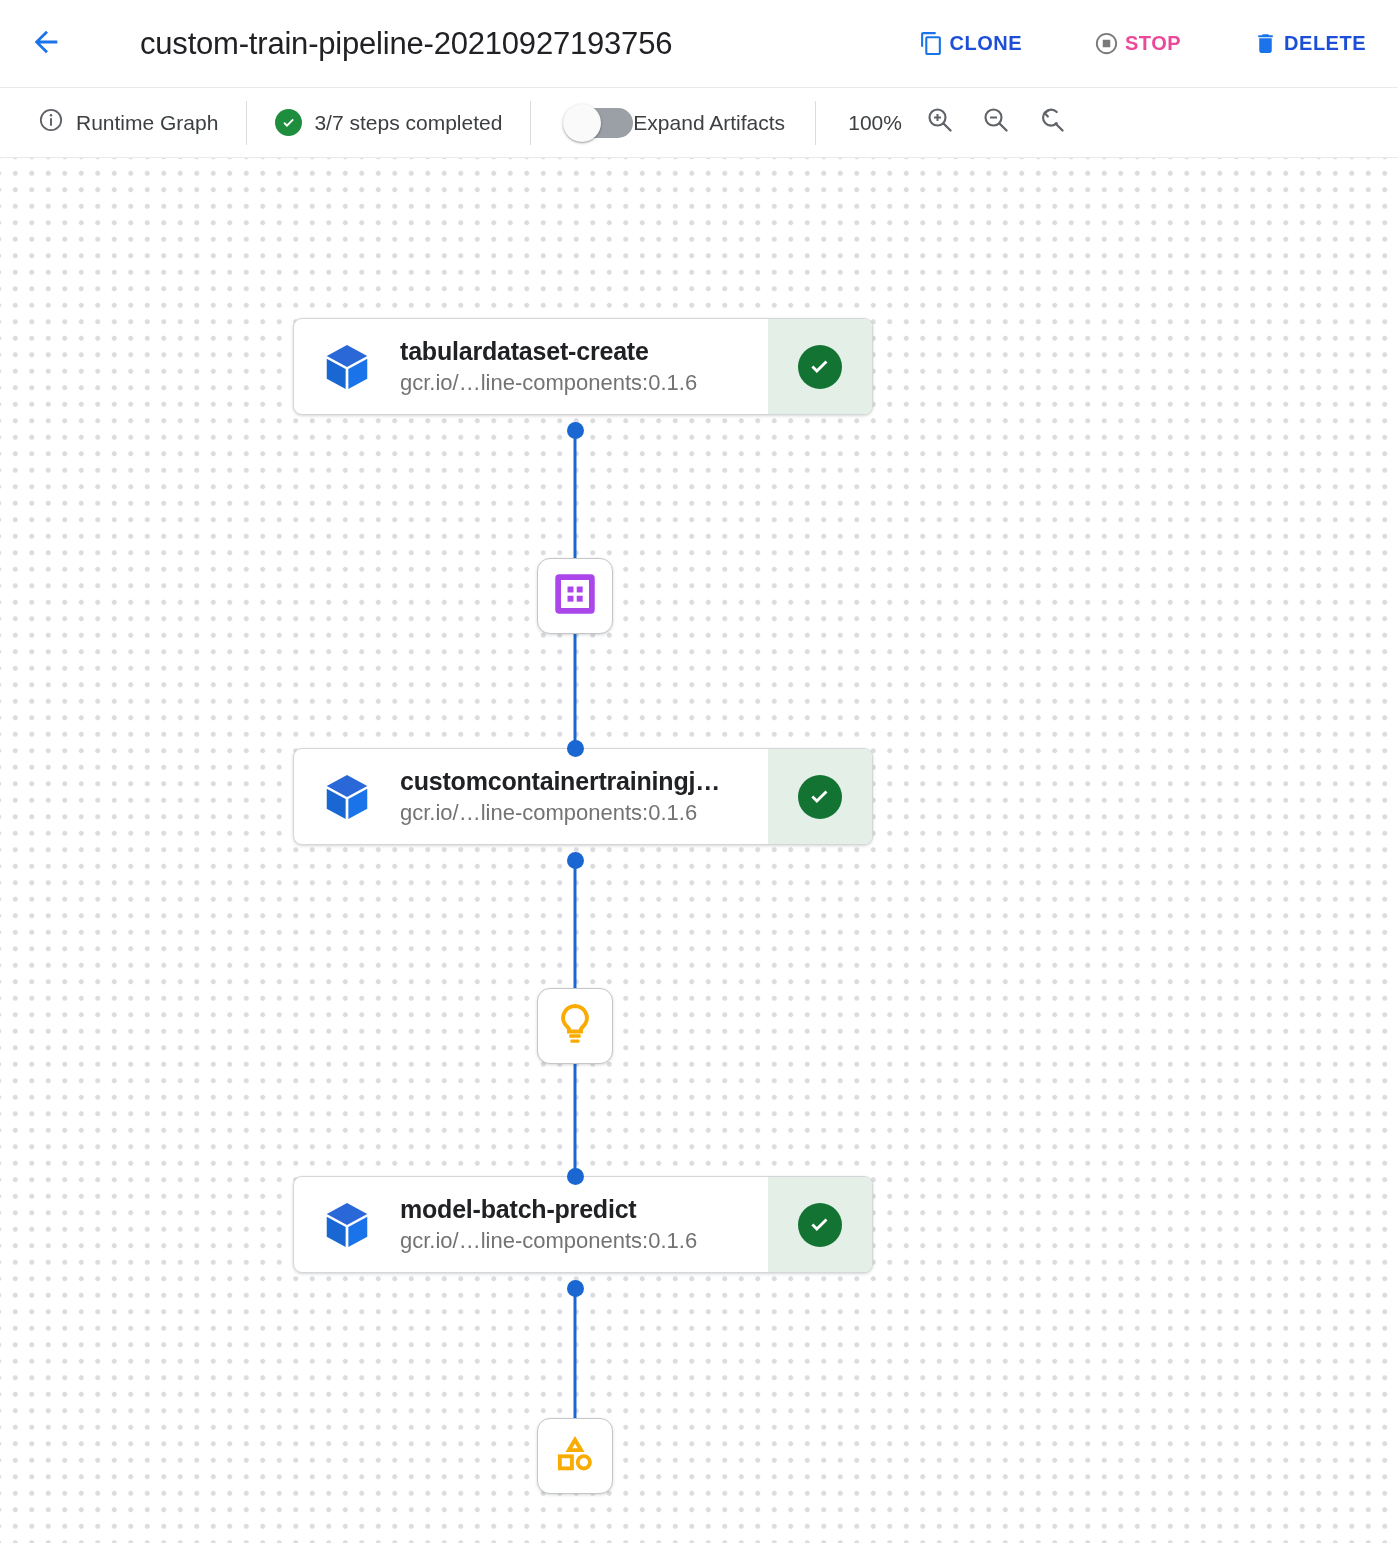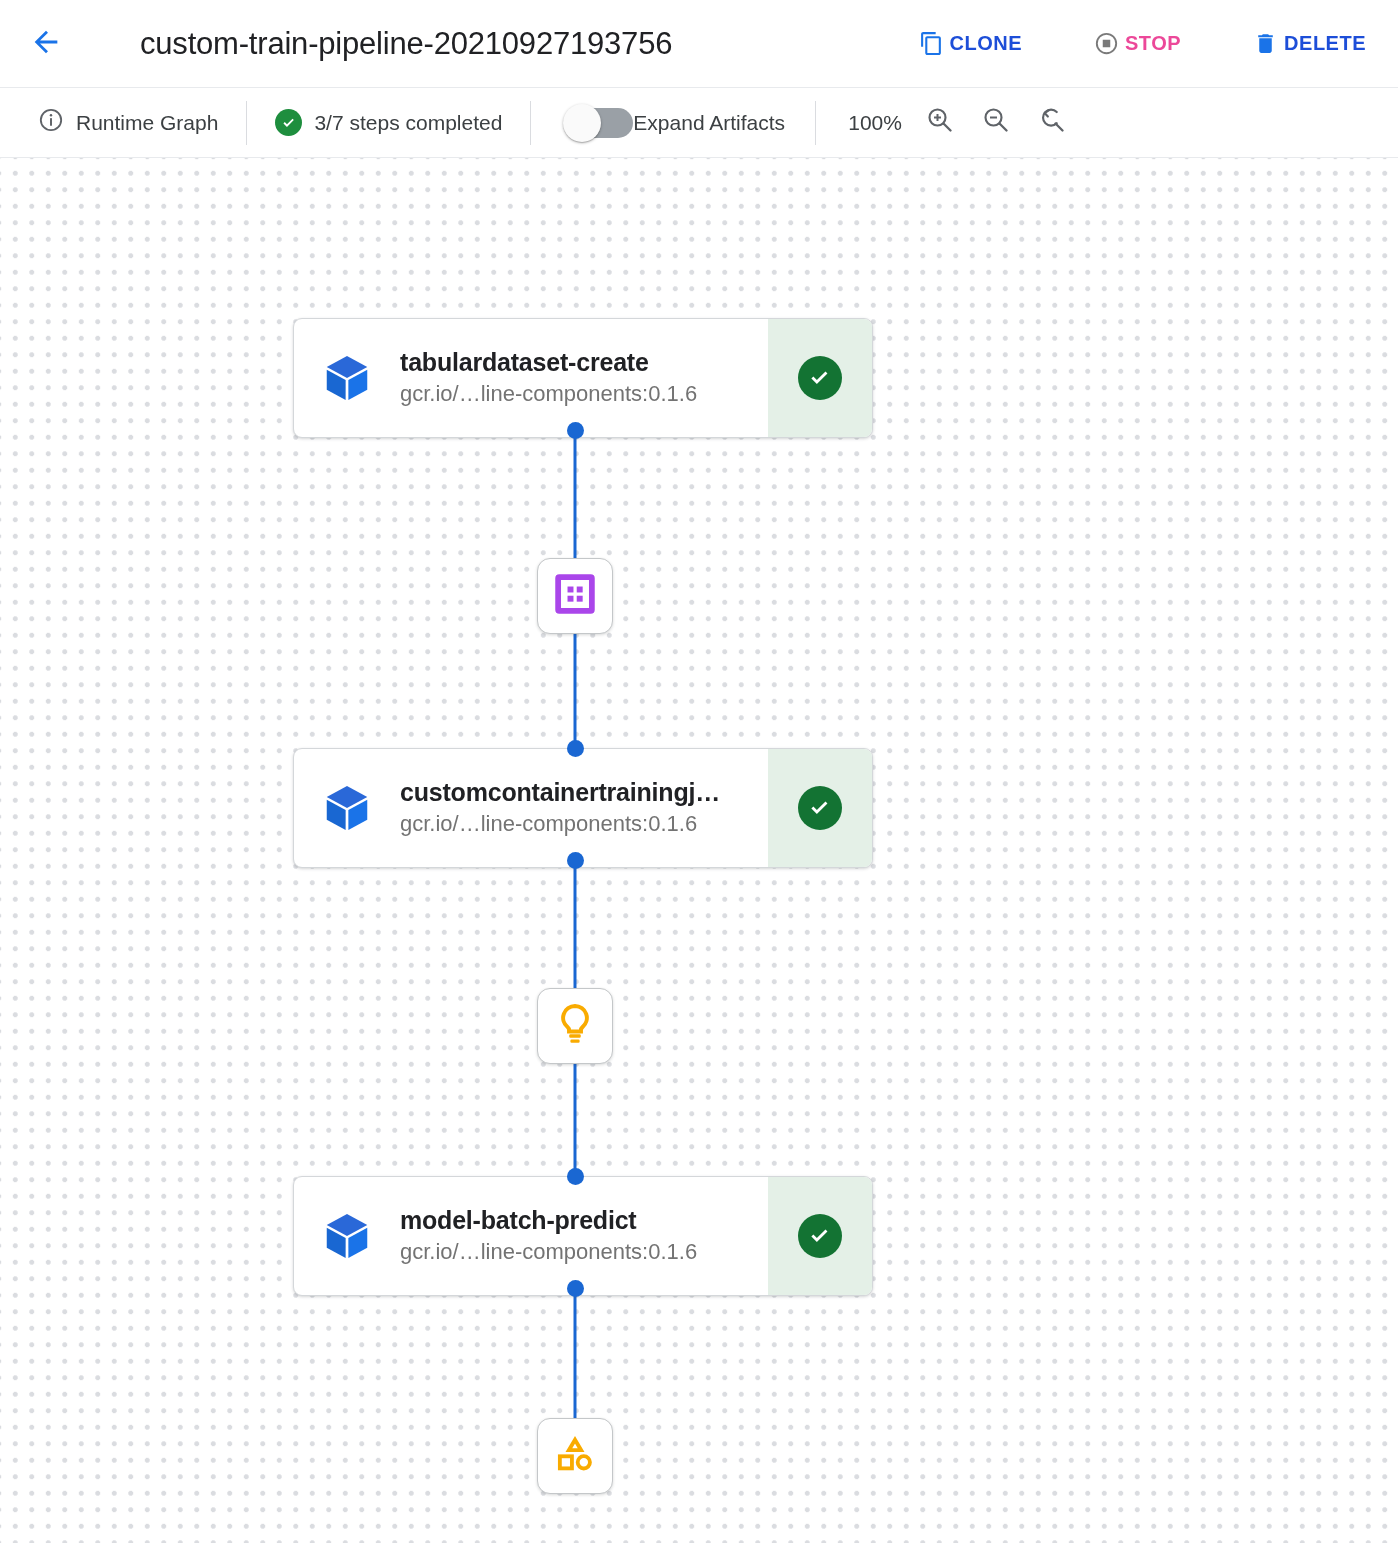--- a/index.html
+++ b/index.html
@@ -148,7 +148,7 @@
   .node {
     position: absolute;
     width: 580px;
-    height: 120px;
+    height: 97px;
     background: #ffffff;
     border: 1px solid #d4d7da;
     border-radius: 9px;

